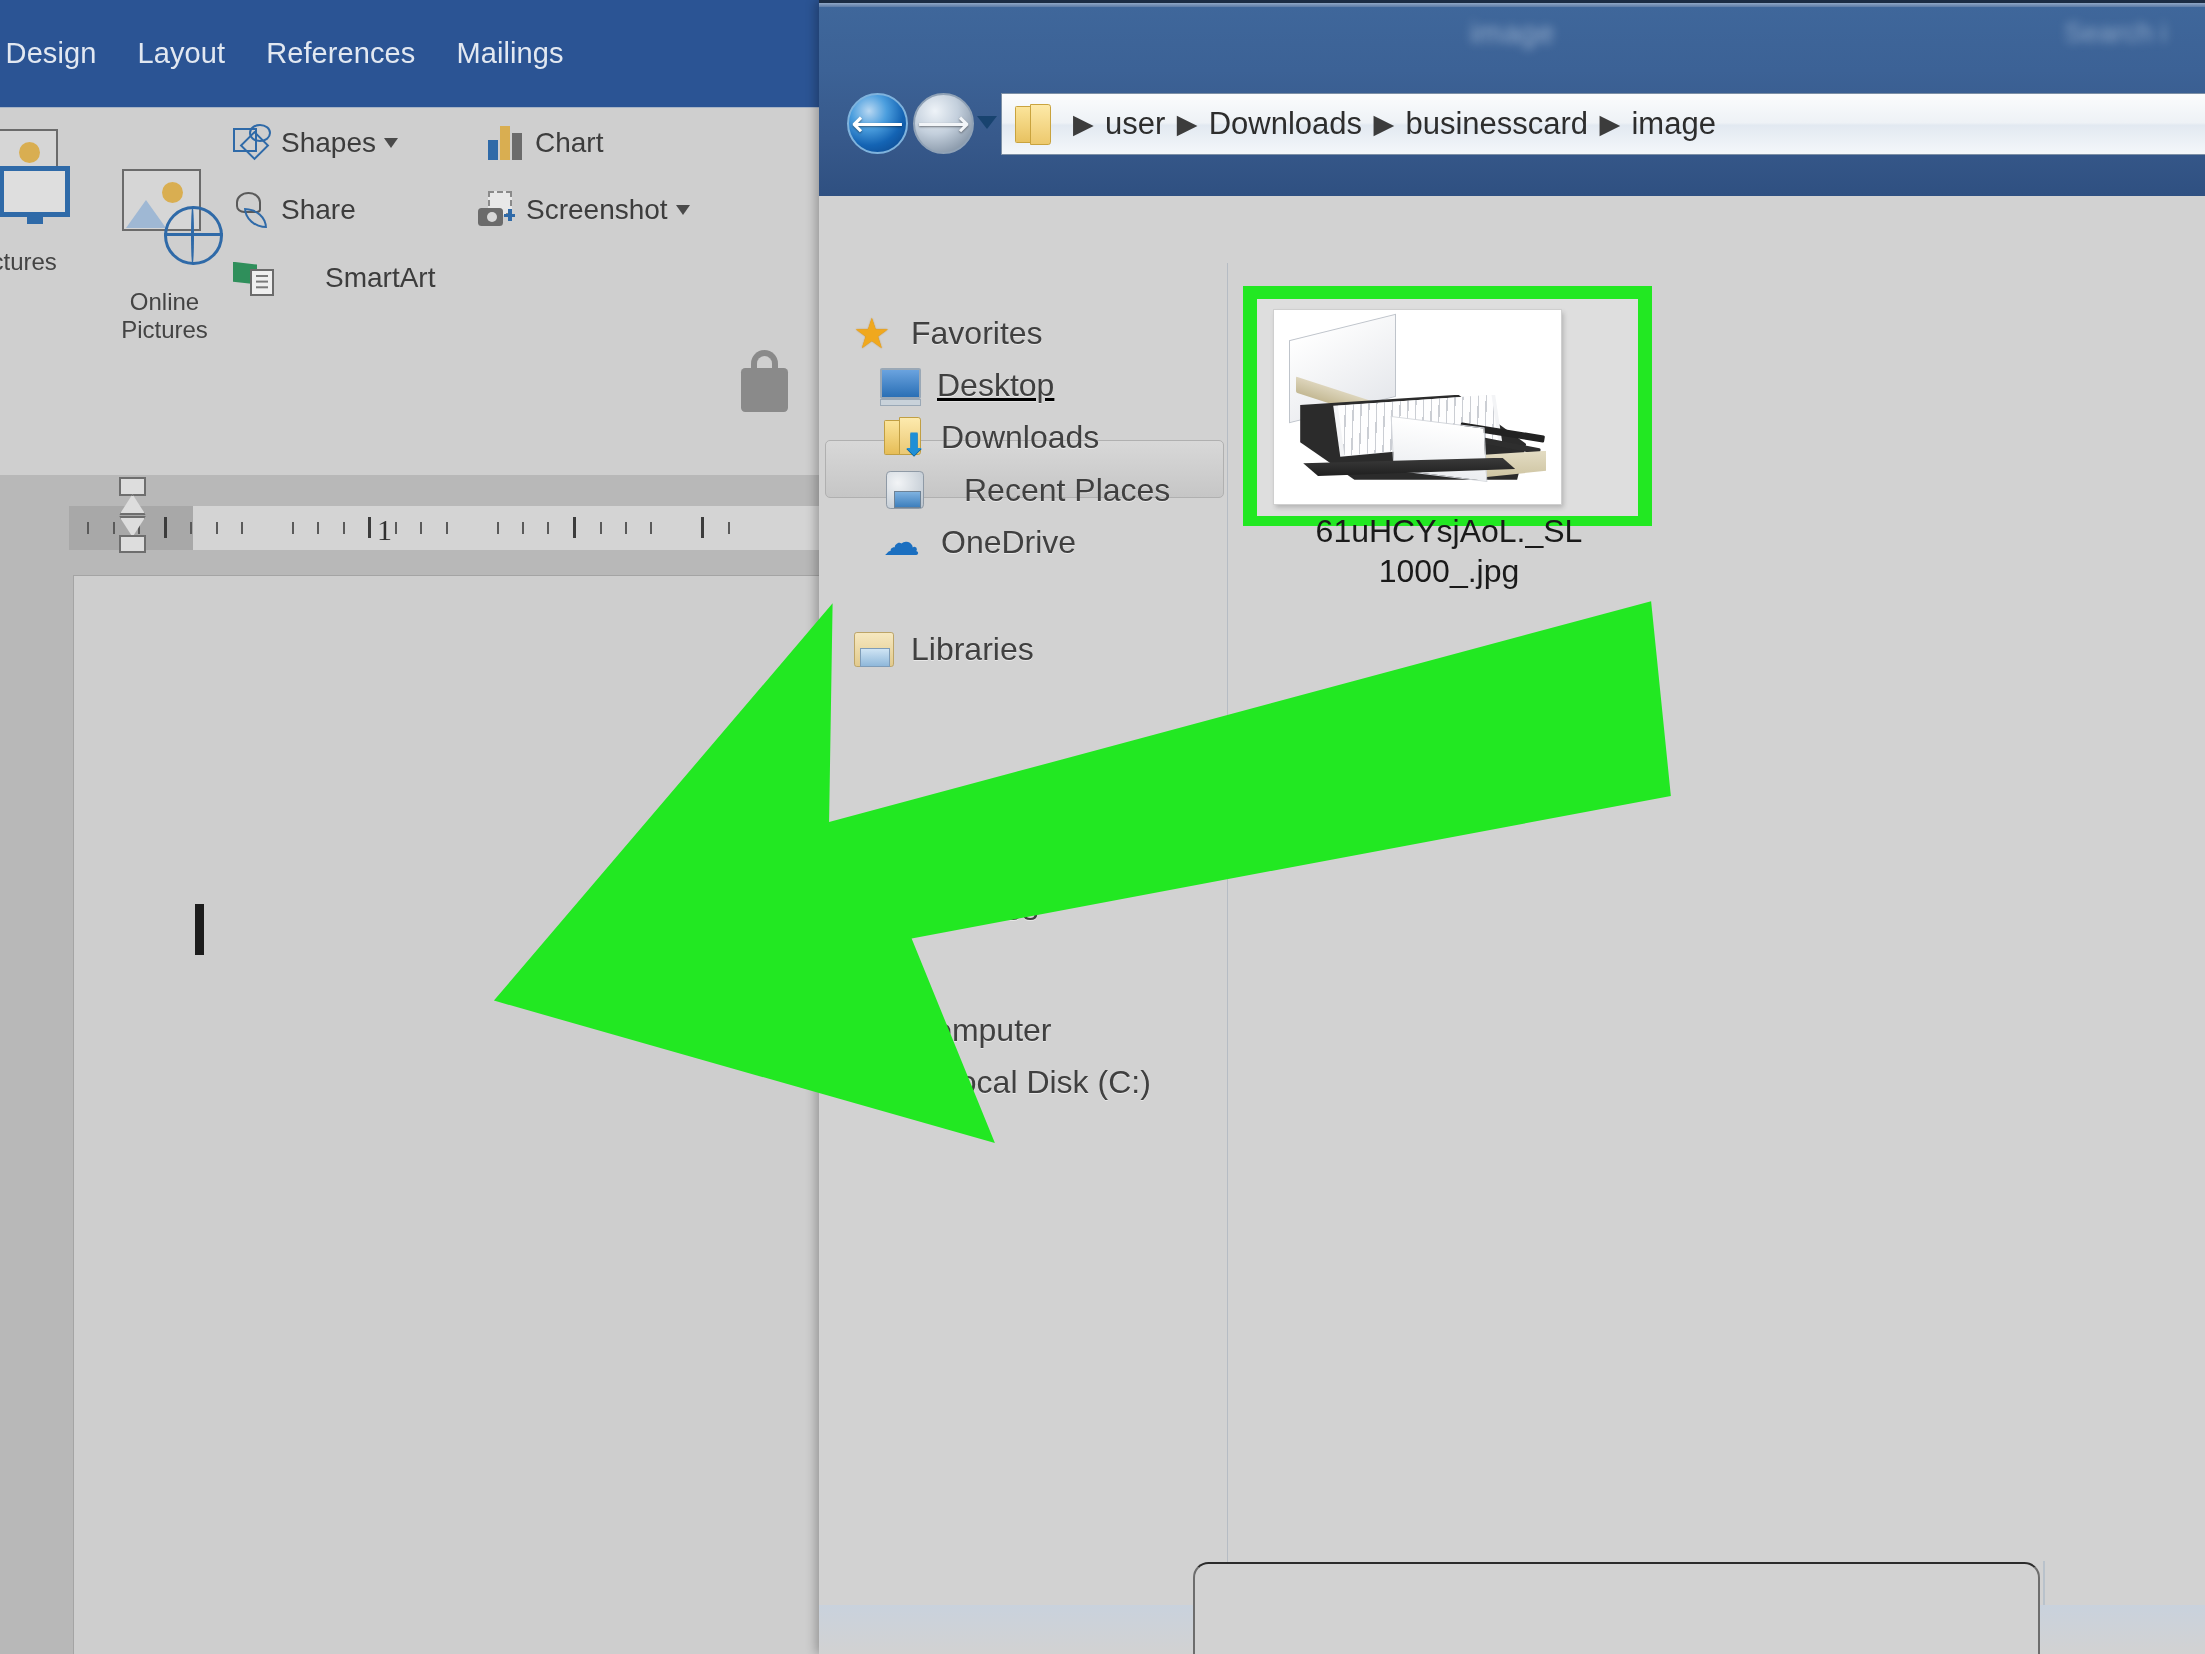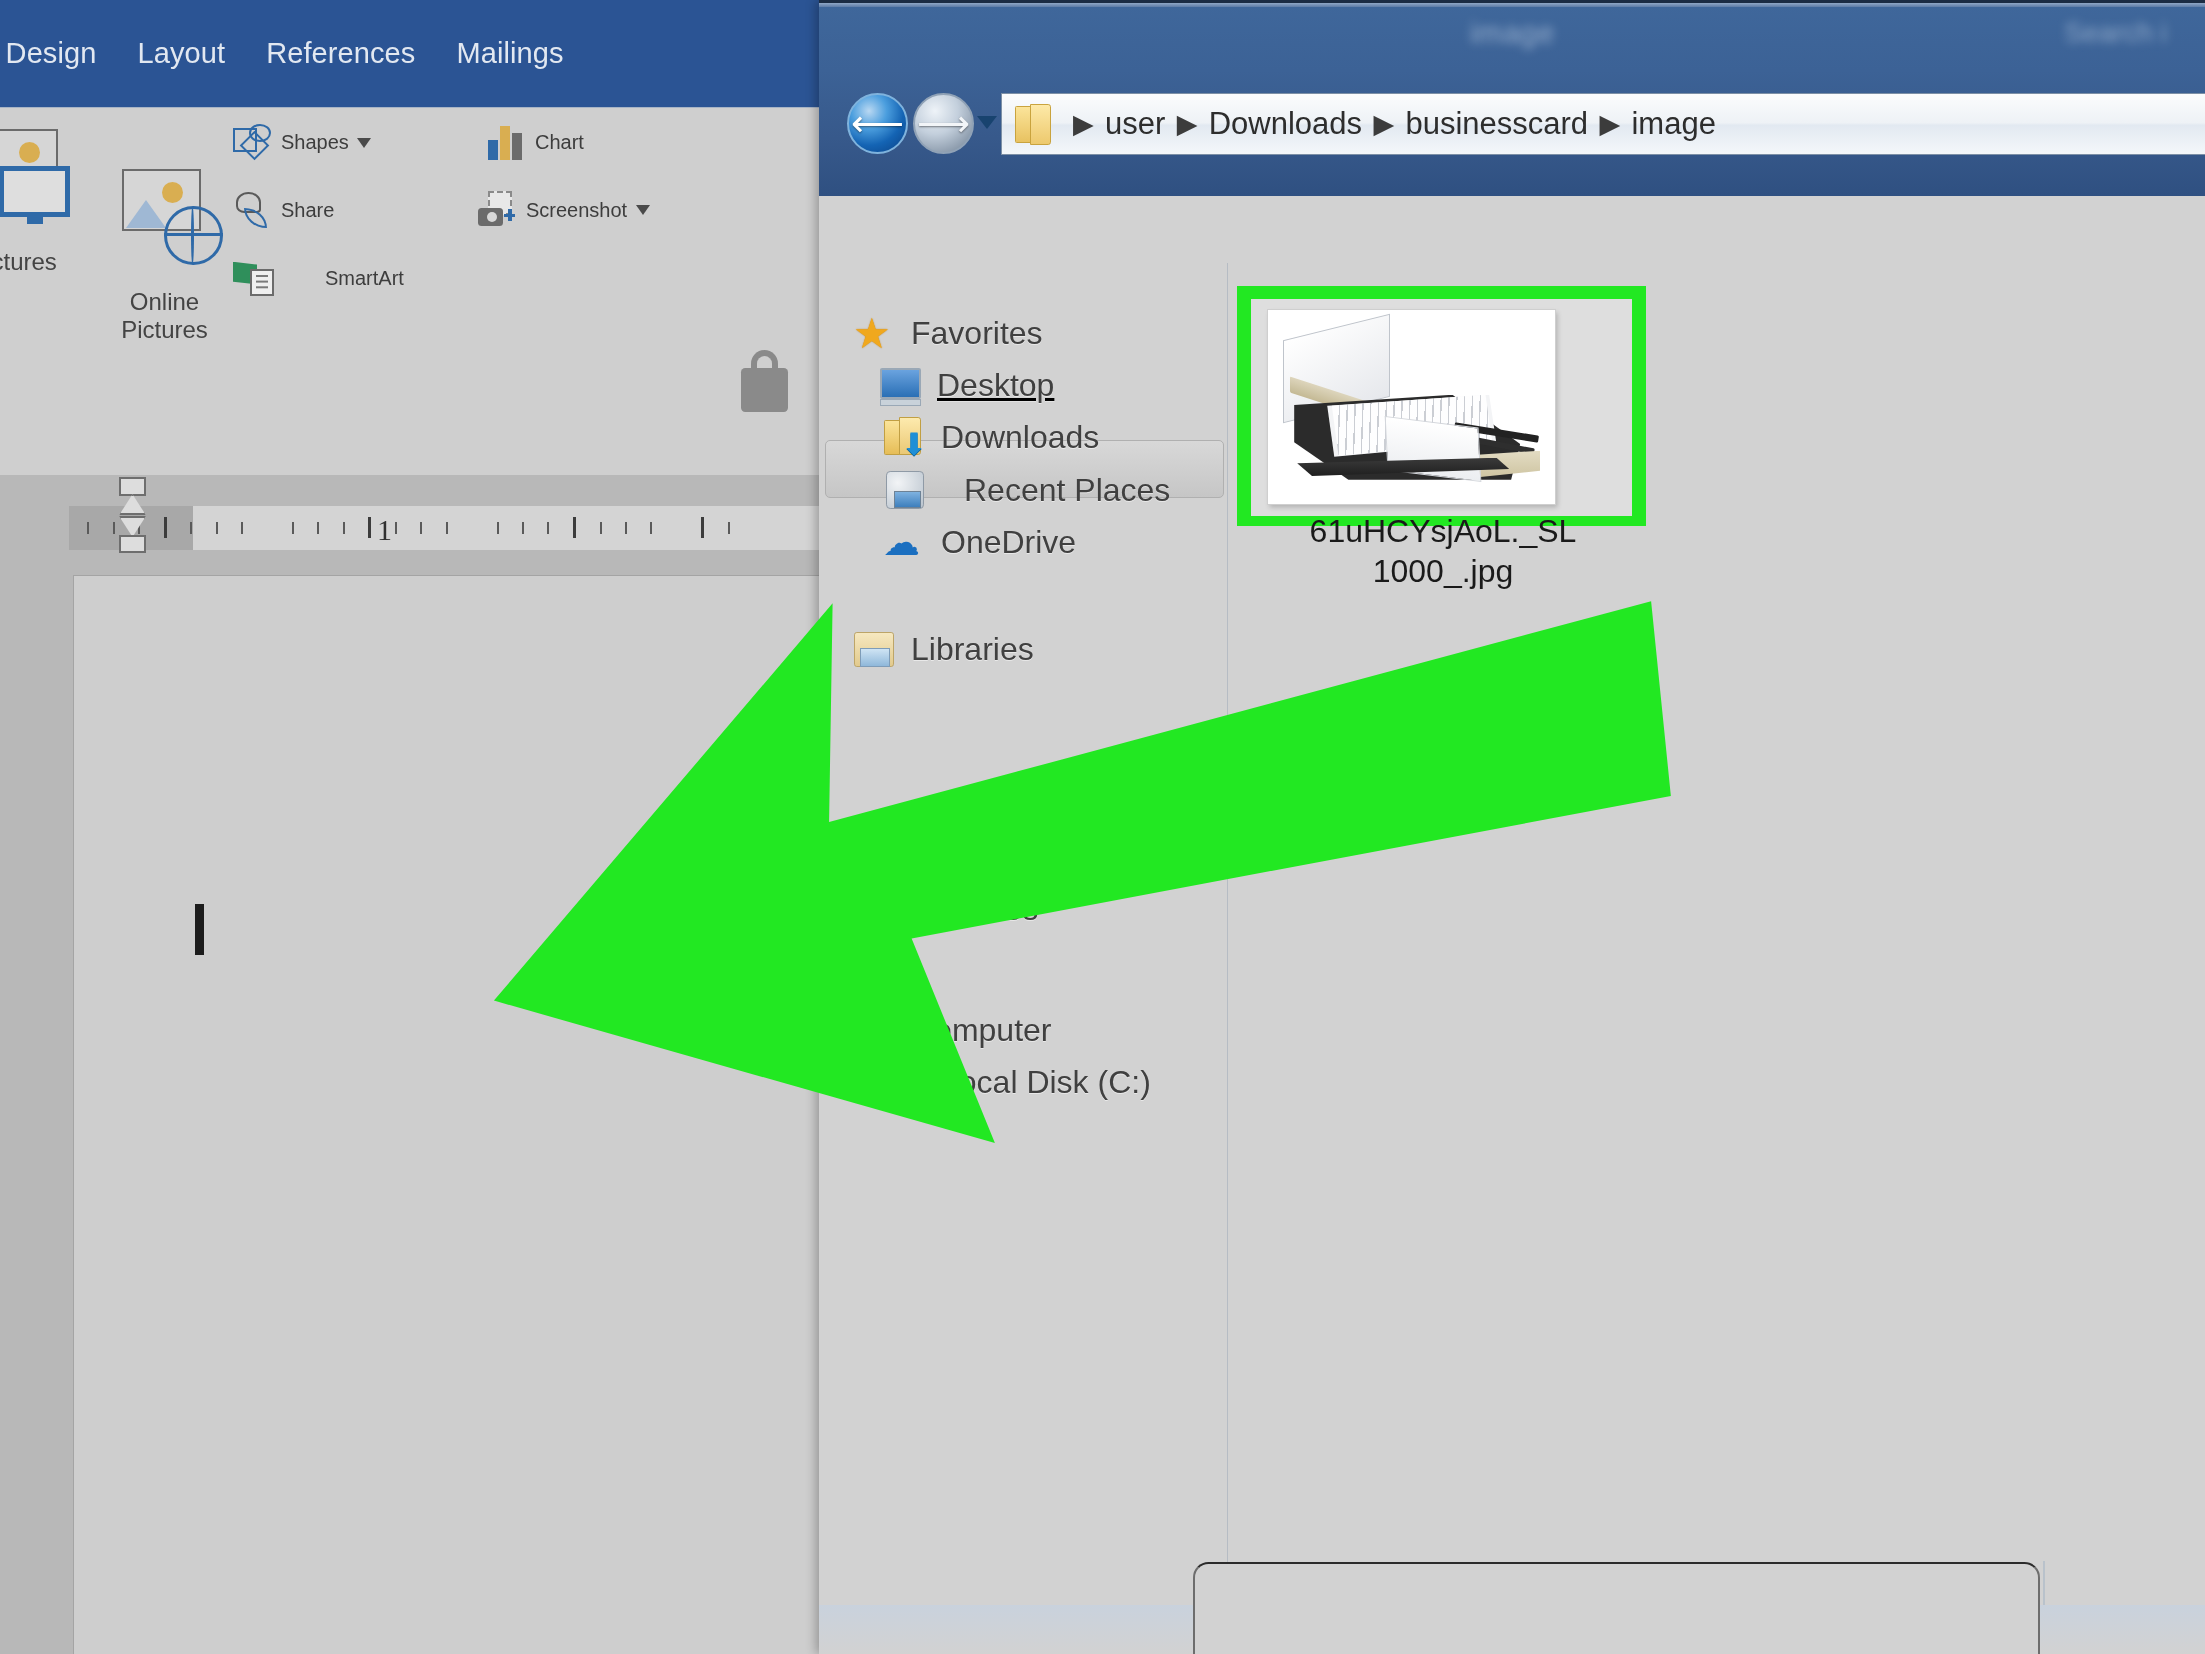--- a/index.html
+++ b/index.html
@@ -45,7 +45,7 @@
   .pic-globe:before{content:"";position:absolute;left:-3.5px;top:24px;width:59px;height:0;border-top:3.5px solid #2f6aa8;}
   .pic-globe:after{content:"";position:absolute;left:24px;top:-3.5px;width:0;height:59px;border-left:3.5px solid #2f6aa8;border-radius:50%;}
 
-  .small-cmd{position:absolute;display:flex;align-items:center;color:#3d3d3d;font-size:20px;white-space:nowrap;}
+  .small-cmd{position:absolute;display:flex;align-items:center;color:#3d3d3d;font-size:28px;white-space:nowrap;}
   .small-cmd .ico{width:41px;height:38px;margin-right:7px;position:relative;flex:none;}
   .caret{display:inline-block;margin-left:8.5px;border-left:7.8px solid transparent;border-right:7.8px solid transparent;border-top:10px solid #4a4a4a;}
 

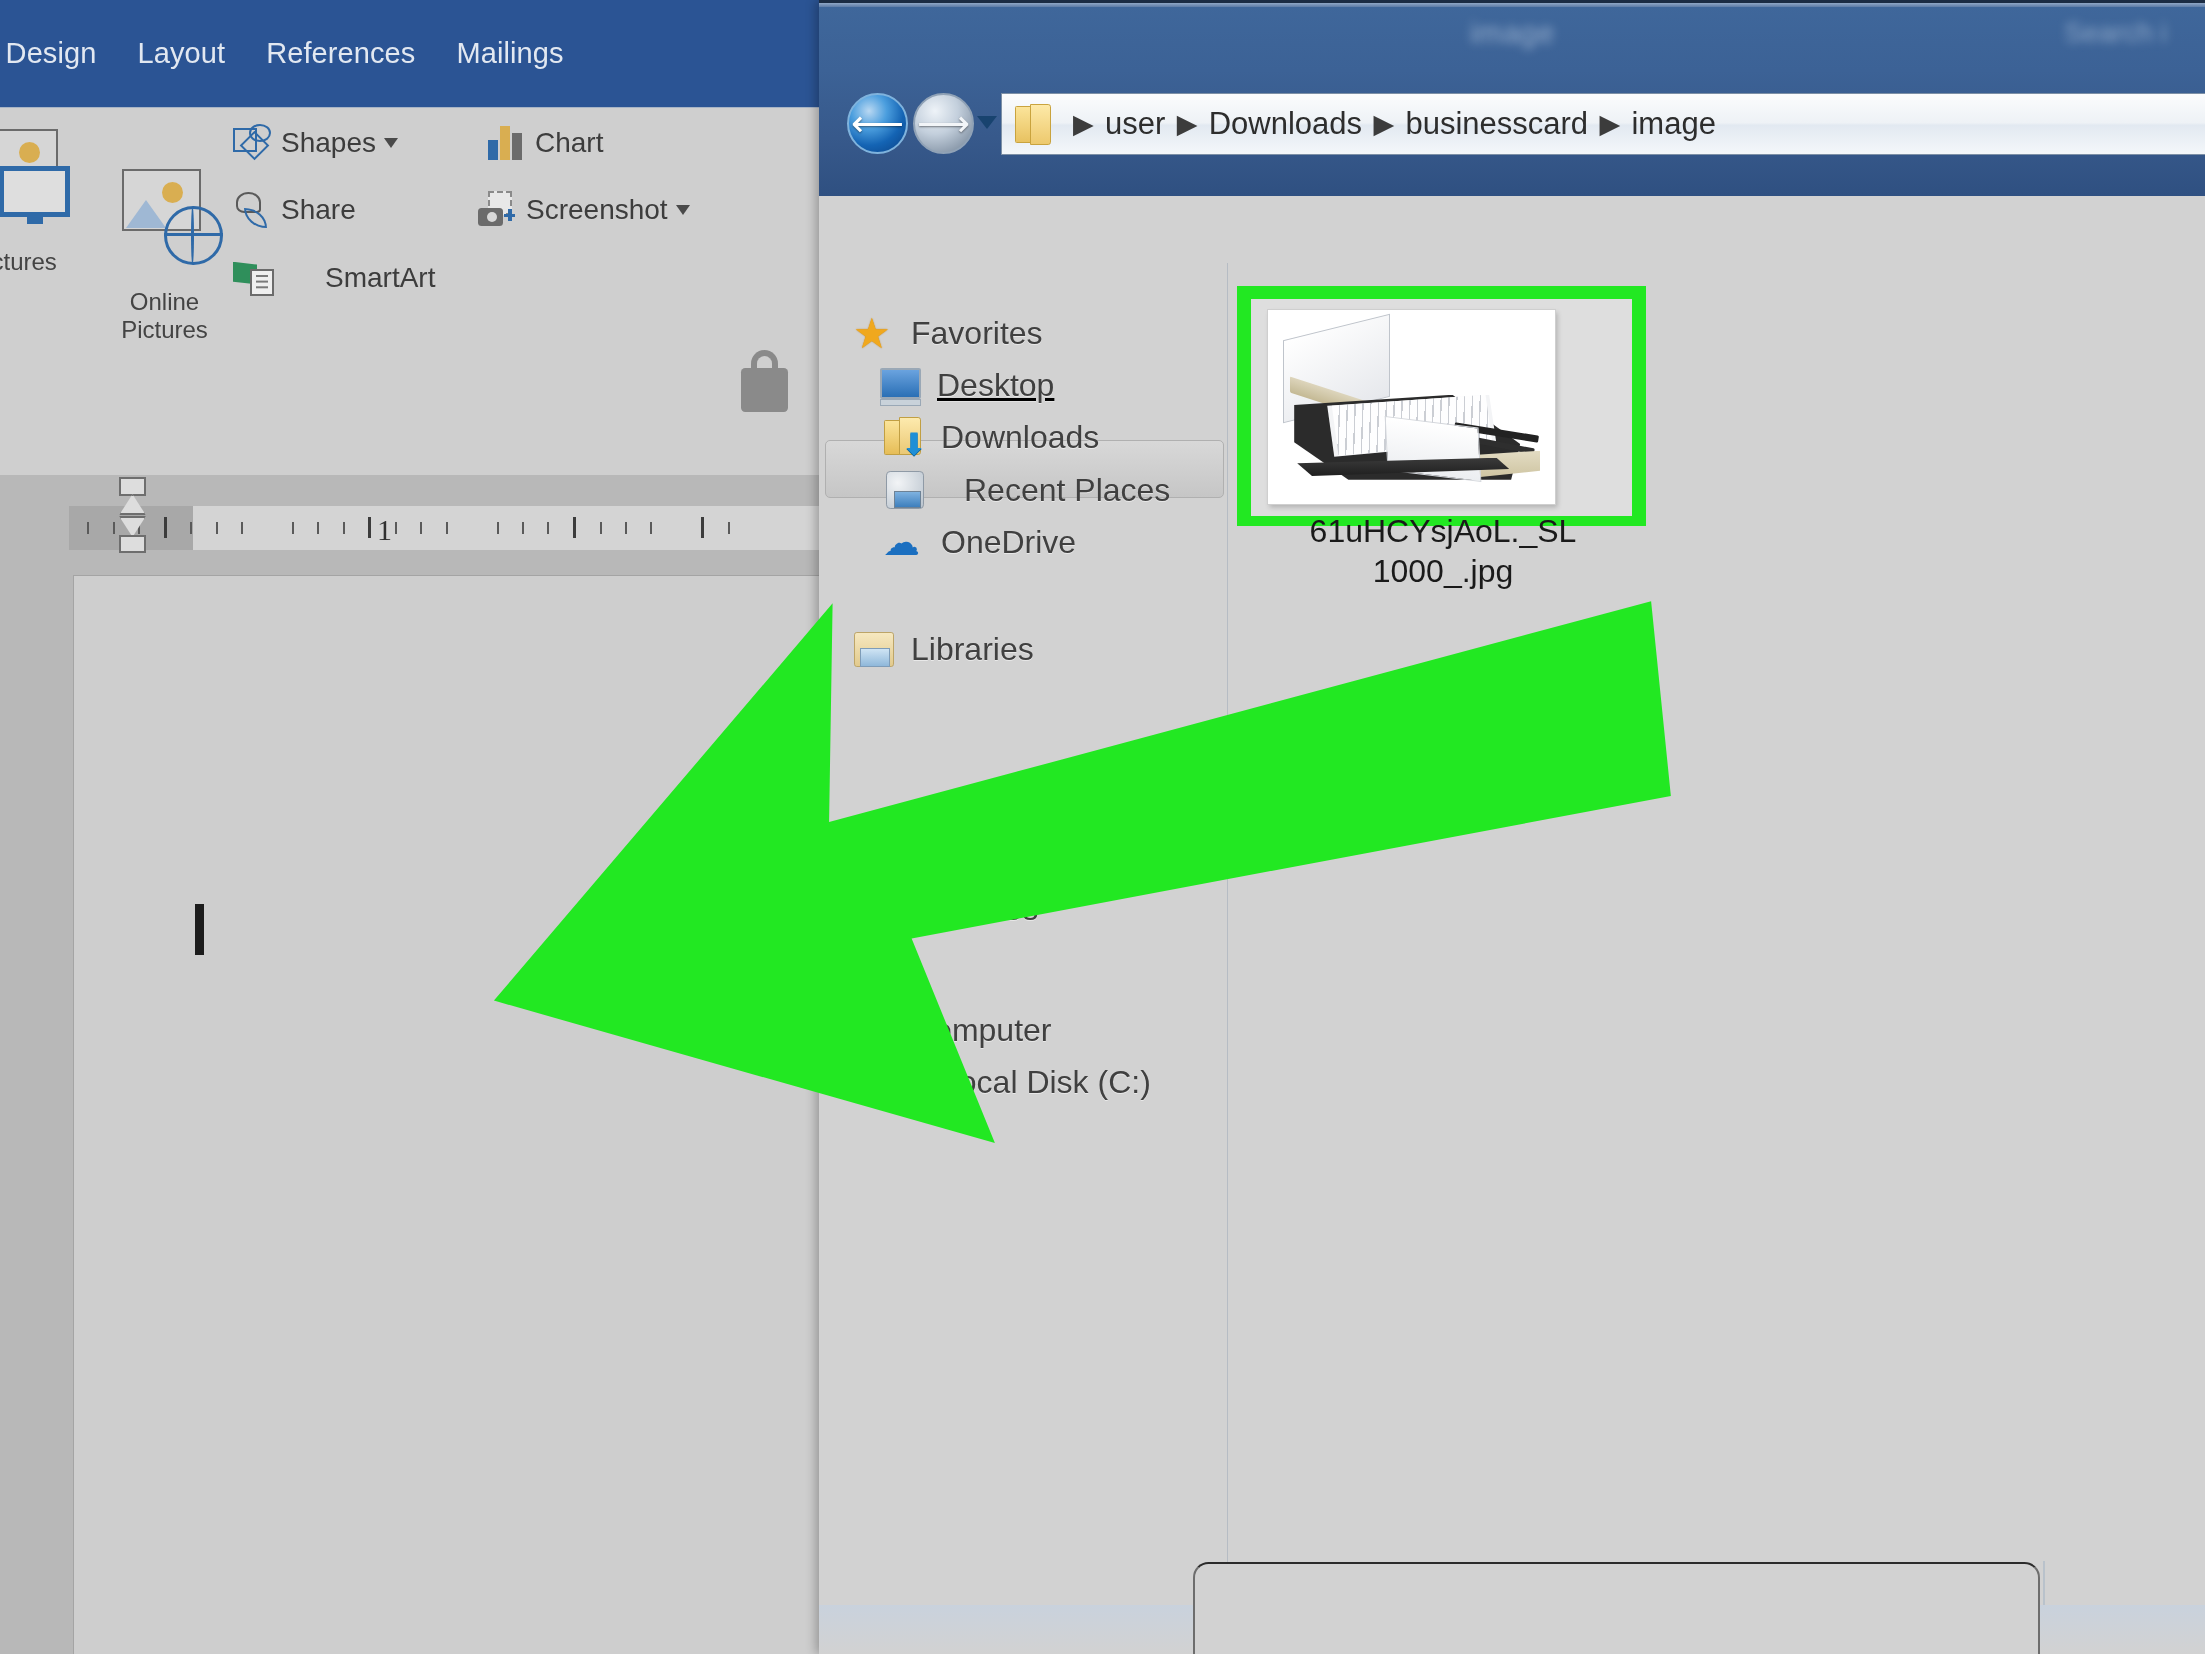--- a/index.html
+++ b/index.html
@@ -187,7 +187,7 @@
      linear-gradient(135deg,#e24b3a 0 50%,#2f7fd0 50% 100%);border-radius:1.4px;}
 
   
-  #file-tile{position:absolute;left:9px;top:23px;width:485px;height:240px;}
+  #file-tile{position:absolute;left:15px;top:23px;width:485px;height:240px;}
   #tile-green{position:absolute;left:0;top:0;width:409px;height:240px;background:#22e822;}
   #tile-inner{position:absolute;left:14px;top:12.7px;width:381px;height:217px;background:#dedede;}
   #thumb-box{position:absolute;left:15.5px;top:10px;width:289px;height:196px;background:#fff;border:1.4px solid #cfcfcf;box-sizing:border-box;box-shadow:2.1px 2.8px 5px rgba(0,0,0,.2);overflow:hidden;}

